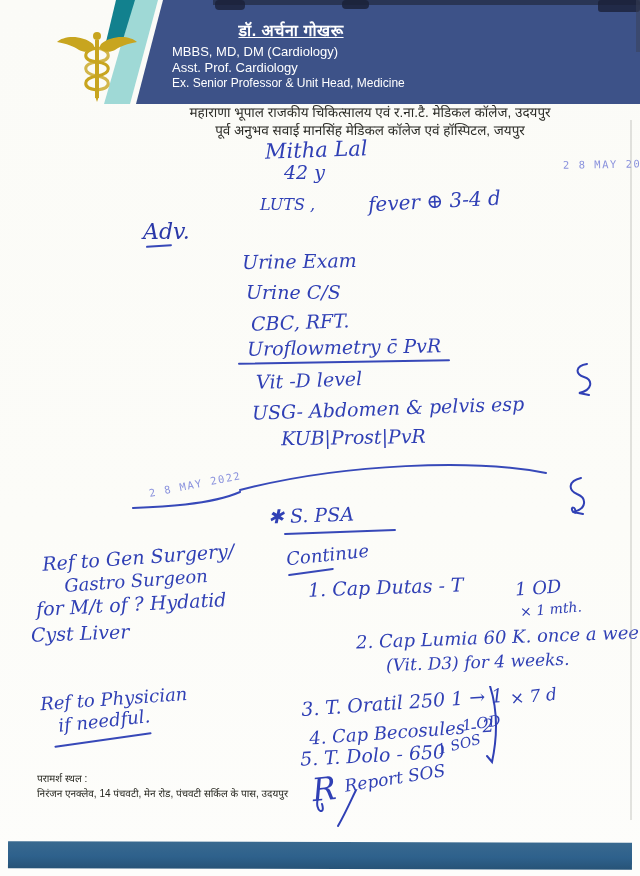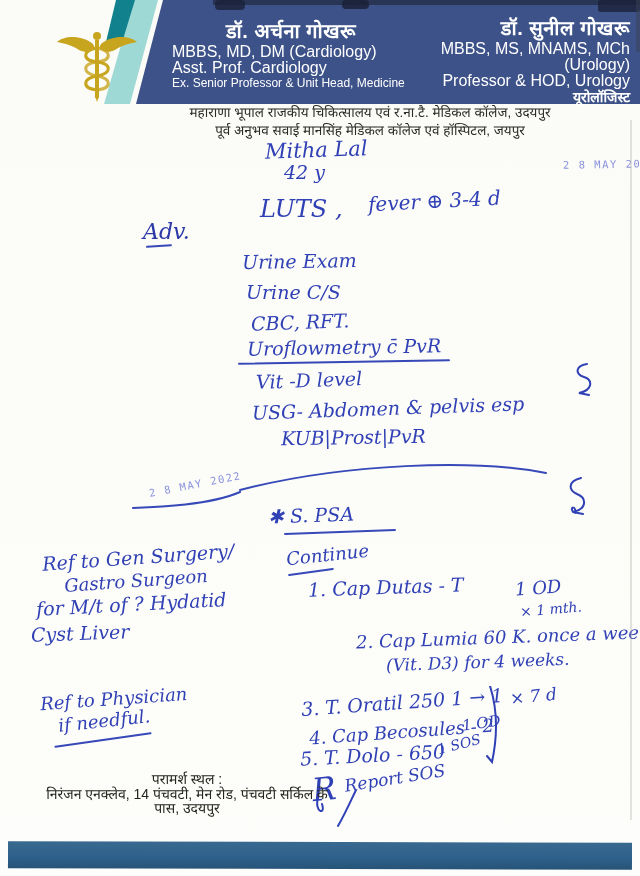--- a/index.html
+++ b/index.html
@@ -10,7 +10,7 @@
   .banner-svg{position:absolute;left:0;top:0;width:640px;height:110px;}
   .doc-left{position:absolute;left:172px;top:18px;width:238px;color:#fff;}
   .doc-right{position:absolute;right:10px;top:15px;width:250px;color:#fff;text-align:right;}
-  .doc-name{font-size:20px;font-weight:bold;letter-spacing:.5px;line-height:26px;text-align:center;}
+  .doc-name{font-size:16px;font-weight:bold;letter-spacing:.5px;line-height:26px;text-align:center;text-decoration:underline;}
   .doc-right .doc-name{text-align:right;}
   .doc-cred{font-size:16px;line-height:16px;}
   .doc-cred-sm{font-size:12px;line-height:15px;}

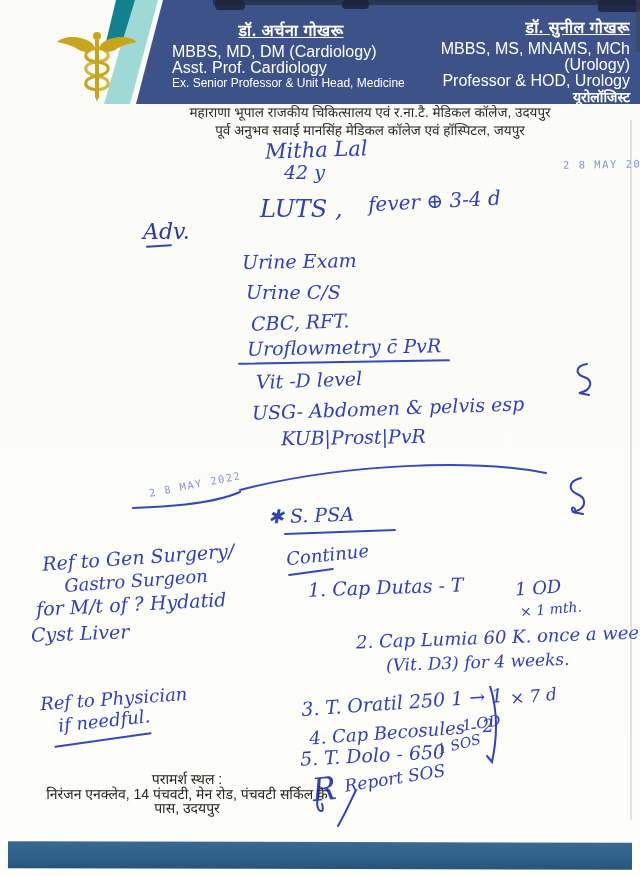--- a/index.html
+++ b/index.html
@@ -64,12 +64,6 @@
     <div class="doc-cred">MBBS, MD, DM (Cardiology)</div>
     <div class="doc-cred">Asst. Prof. Cardiology</div>
     <div class="doc-cred-sm">Ex. Senior Professor &amp; Unit Head, Medicine</div>
-  </div>
-  <div class="doc-right">
-    <div class="doc-name">डॉ. सुनील गोखरू</div>
-    <div class="doc-cred">MBBS, MS, MNAMS, MCh (Urology)</div>
-    <div class="doc-cred">Professor &amp; HOD, Urology</div>
-    <div class="doc-spec">यूरोलॉजिस्ट</div>
   </div>
 
   <div class="subheader">

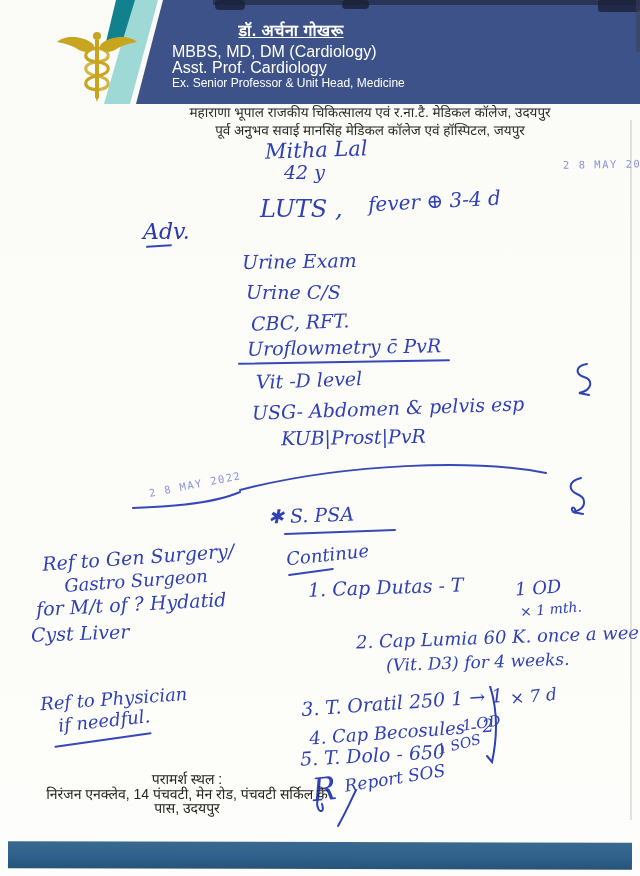--- a/index.html
+++ b/index.html
@@ -12,7 +12,7 @@
   .doc-right{position:absolute;right:10px;top:15px;width:250px;color:#fff;text-align:right;}
   .doc-name{font-size:16px;font-weight:bold;letter-spacing:.5px;line-height:26px;text-align:center;text-decoration:underline;}
   .doc-right .doc-name{text-align:right;}
-  .doc-cred{font-size:16px;line-height:16px;}
+  .doc-cred{font-size:13px;line-height:16px;}
   .doc-cred-sm{font-size:12px;line-height:15px;}
   .doc-spec{font-size:14px;font-weight:bold;line-height:16px;}
   .subheader{position:absolute;left:90px;top:104px;width:560px;text-align:center;color:#2b2b26;font-size:13.5px;line-height:18px;}

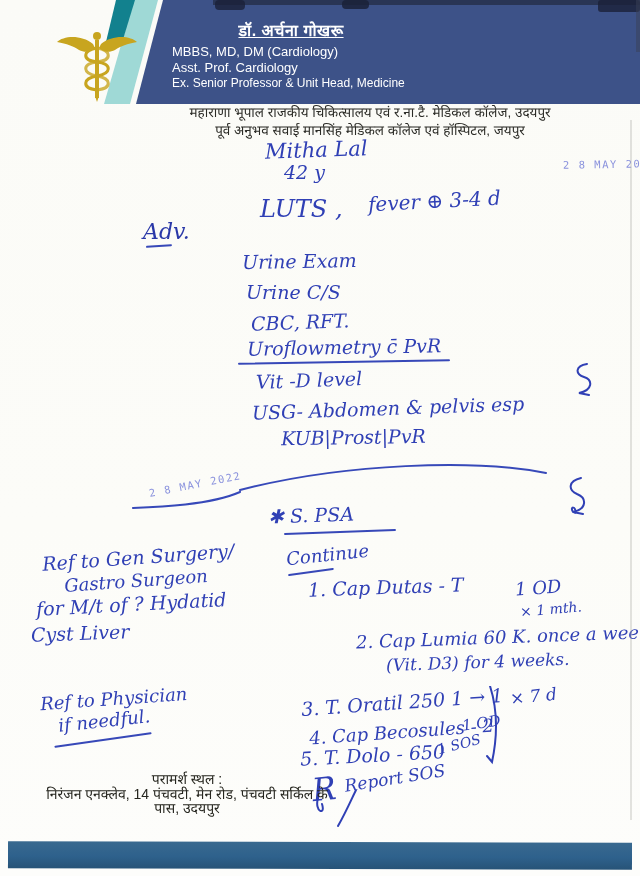--- a/index.html
+++ b/index.html
@@ -76,7 +76,7 @@
 
   <div class="hw" style="left:265px;top:138px;font-size:21px;transform:rotate(-2deg);">Mitha Lal</div>
   <div class="hw" style="left:284px;top:161px;font-size:19px;">42 y</div>
-  <div class="hw" style="left:260px;top:195px;font-size:24px;text-align:center;">LUTS ,</div>
+  <div class="hw" style="left:260px;top:195px;font-size:16px;text-align:center;">LUTS ,</div>
   <div class="hw" style="left:368px;top:189px;font-size:20px;transform:rotate(-3deg);">fever ⊕ 3-4 d</div>
 
   <div class="hw" style="left:143px;top:219px;font-size:22px;color:#2a38a8;">Adv.</div>

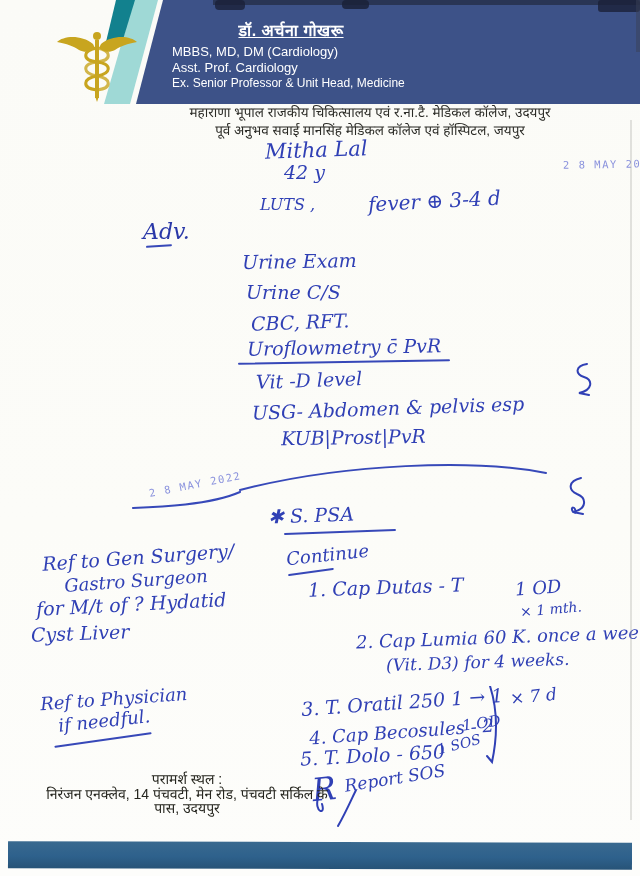--- a/index.html
+++ b/index.html
@@ -22,7 +22,7 @@
   .ink-line{position:absolute;background:#3748b8;height:2px;border-radius:2px;}
   .flourish{position:absolute;}
   
-  .footer-left{position:absolute;left:37px;top:772px;width:300px;color:#26261f;font-size:14px;line-height:14.5px;text-align:center;}
+  .footer-left{position:absolute;left:37px;top:772px;width:300px;color:#26261f;font-size:10px;line-height:14.5px;}
   .footer-right{position:absolute;right:10px;top:790px;width:330px;text-align:right;color:#26261f;font-size:11px;line-height:14px;}
   .disclaimer{color:#58584f;font-size:11.5px;margin-top:2px;}
   .bottom-bar{position:absolute;left:8px;top:842px;width:624px;height:27px;background:linear-gradient(180deg,#39698f 0%,#2e618c 55%,#275377 100%);transform:rotate(.15deg);}

